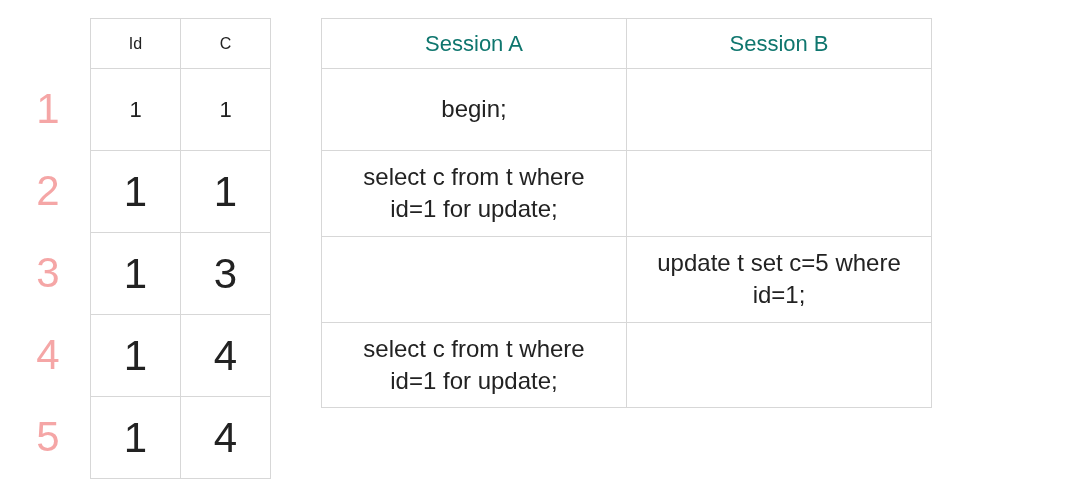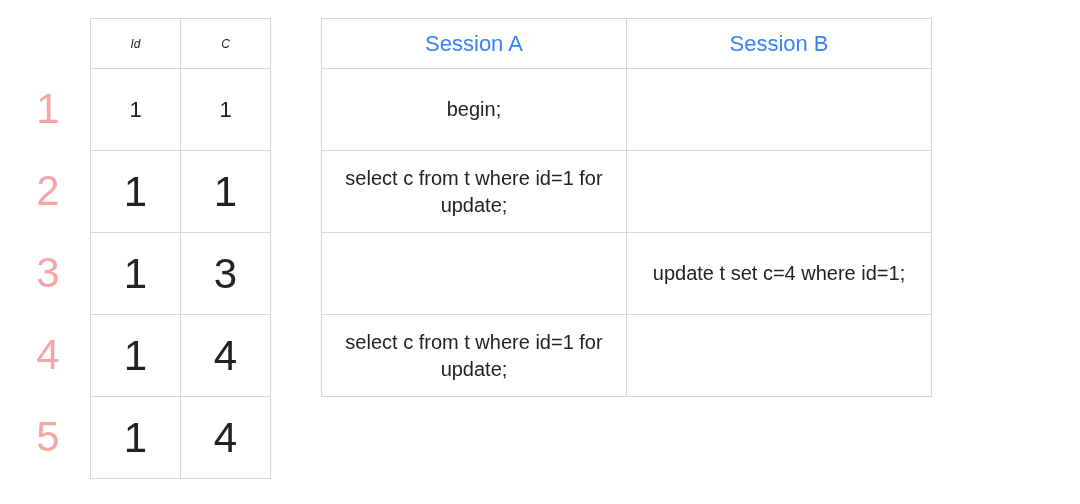--- a/index.html
+++ b/index.html
@@ -50,8 +50,7 @@
   .data-table th {
     width: 90px;
     height: 50px;
-    font-size: 12px;
-    font-style: italic;
+    font-size: 16px;
   }
   .data-table td {
     width: 90px;

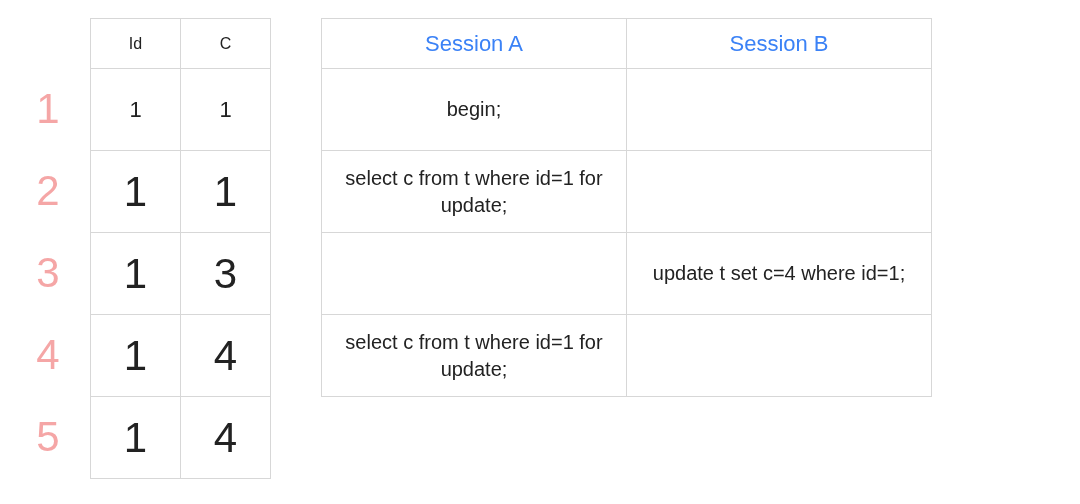--- a/index.html
+++ b/index.html
@@ -67,7 +67,7 @@
     height: 50px;
     font-size: 22px;
     font-weight: 400;
-    color: #3b82f6;
+    color: #0f766e;
   }
   .session-table td {
     width: 305px;

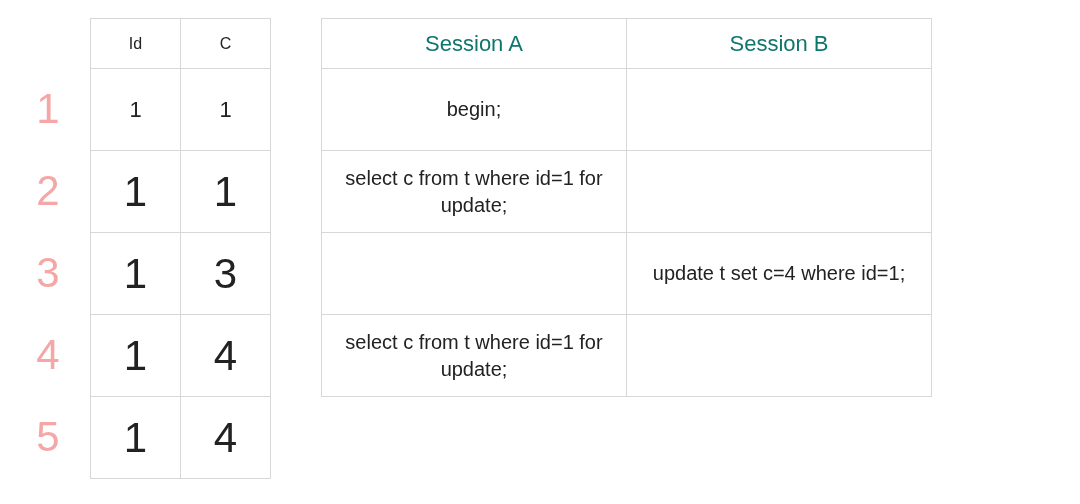--- a/index.html
+++ b/index.html
@@ -72,7 +72,7 @@
   .session-table td {
     width: 305px;
     height: 82px;
-    font-size: 20px;
+    font-size: 24px;
     padding: 10px 18px;
     line-height: 1.35;
   }

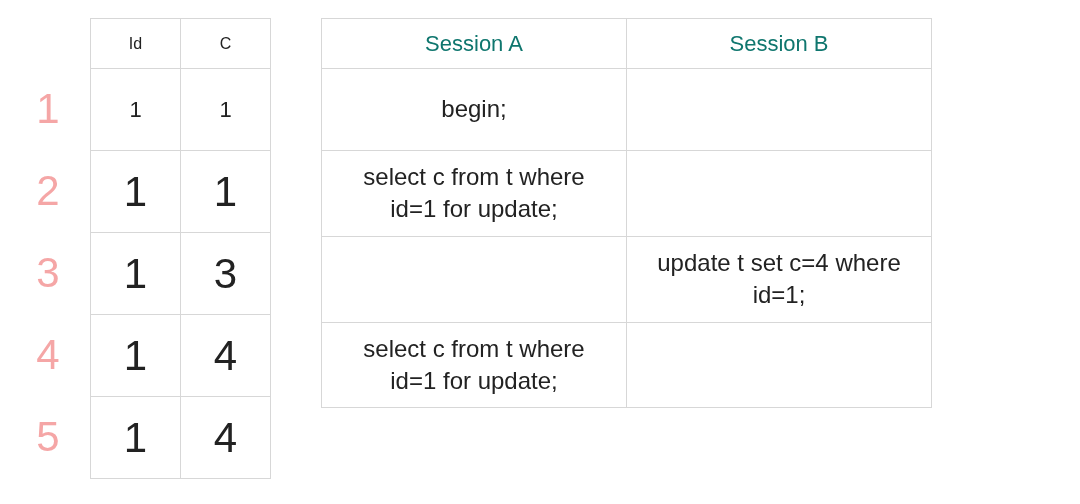--- a/index.html
+++ b/index.html
@@ -143,7 +143,7 @@
       </tr>
       <tr>
         <td></td>
-        <td>update t set c=4 where id=1;</td>
+        <td>update t set c=5 where id=1;</td>
       </tr>
       <tr>
         <td>select c from t where id=1 for update;</td>

